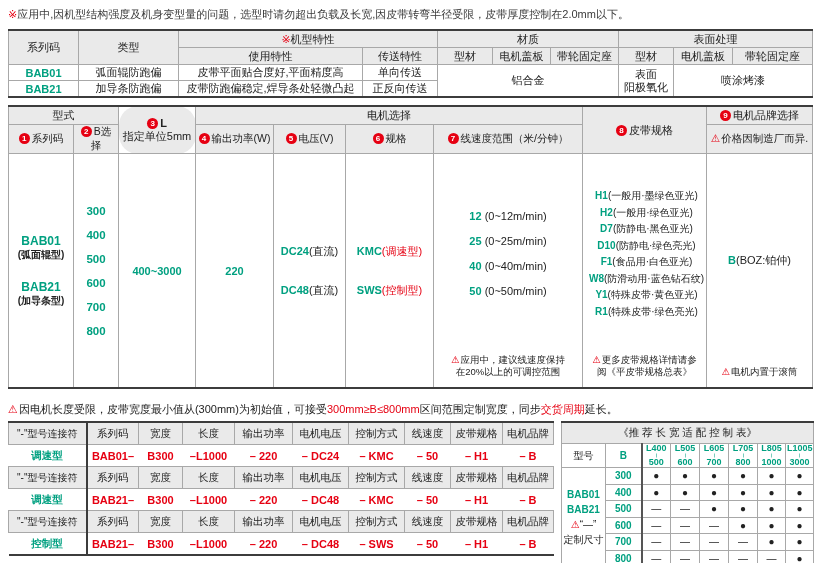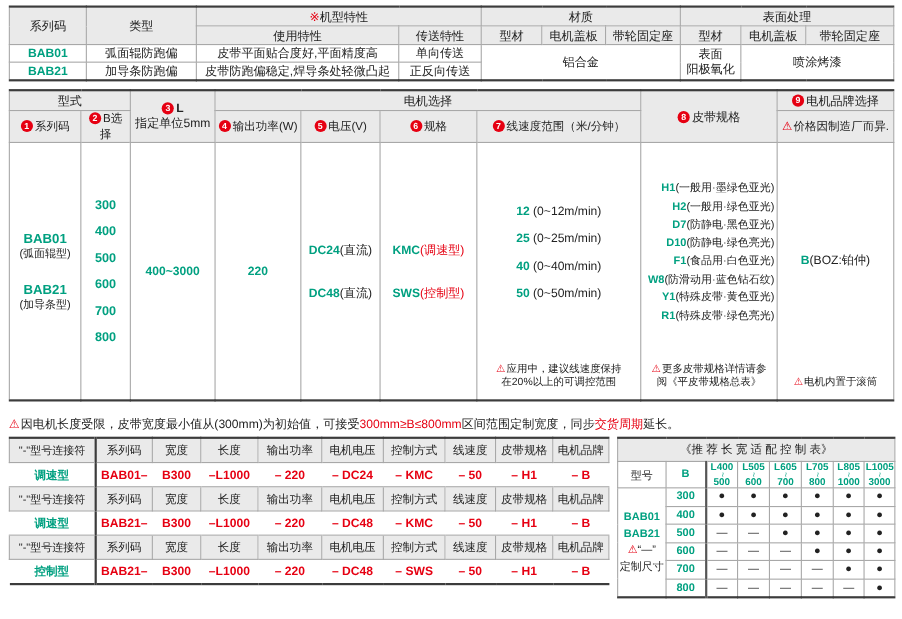--- a/index.html
+++ b/index.html
@@ -64,6 +64,7 @@
 
 <div class="page">
 
+  <div class="top-note"><span class="redtx">※</span><span>应用中,因机型结构强度及机身变型量的问题，选型时请勿超出负载及长宽,因皮带转弯半径受限，皮带厚度控制在2.0mm以下。</span></div>
 
   <table class="t1 hvy">
     <colgroup>

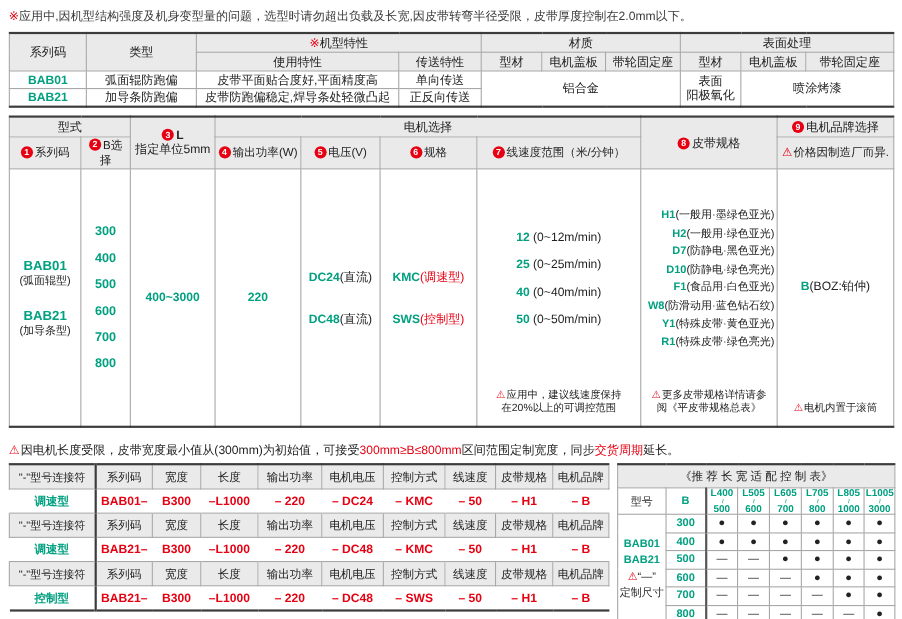--- a/index.html
+++ b/index.html
@@ -130,7 +130,7 @@
     <tbody>
         <tr class="hr1 ghdr">
       <td colspan="2">型式</td>
-      <td rowspan="2" style="line-height:13px;"><span class="badge">3</span><b>L</b><br><span>指定单位5mm</span></td>
+      <td rowspan="2" style="line-height:13px;border-radius:19px;"><span class="badge">3</span><b>L</b><br><span>指定单位5mm</span></td>
       <td colspan="4">电机选择</td>
       <td rowspan="2"><span class="badge">8</span><span>皮带规格</span></td>
       <td><span class="badge">9</span><span>电机品牌选择</span></td>

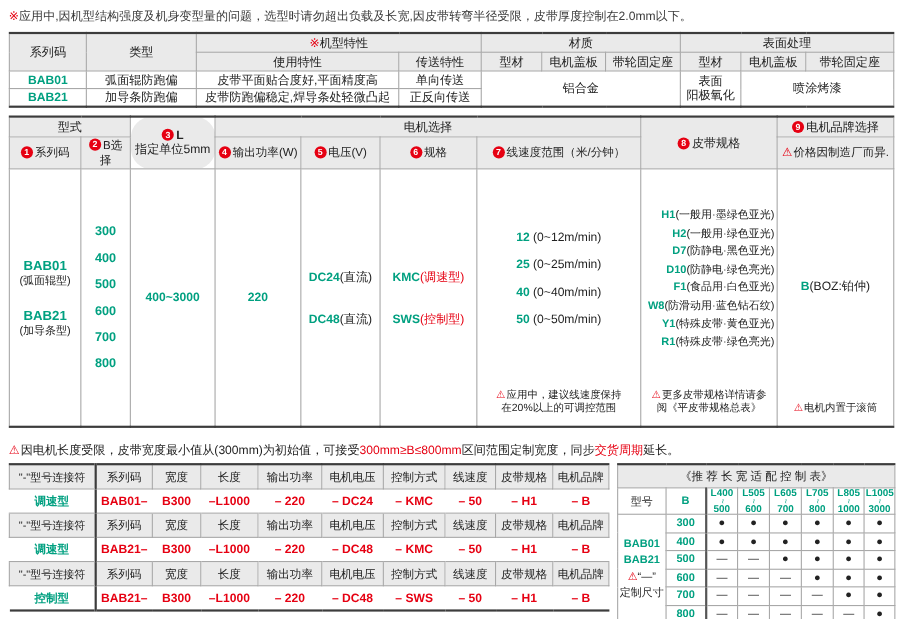--- a/index.html
+++ b/index.html
@@ -203,7 +203,7 @@
       </td>
       <td>
         <div class="vsplit">
-          <div class="mid" style="align-items:flex-end;padding-left:4px;">
+          <div class="mid" style="align-items:center;padding-left:4px;">
             <div class="belt-line"><span class="teal">H1</span><span>(一般用·墨绿色亚光)</span></div>
             <div class="belt-line"><span class="teal">H2</span><span>(一般用·绿色亚光)</span></div>
             <div class="belt-line"><span class="teal">D7</span><span>(防静电·黑色亚光)</span></div>

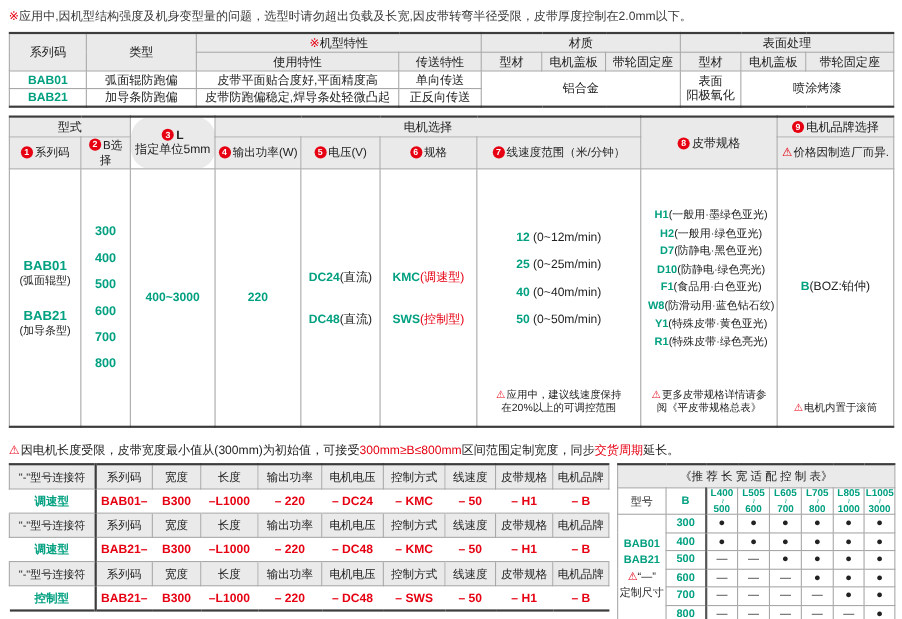--- a/index.html
+++ b/index.html
@@ -31,7 +31,7 @@
   .vsplit .mid{flex:1;display:flex;flex-direction:column;align-items:flex-start;justify-content:center;}
   .cellnote{font-size:9.5px;color:#222;text-align:center;margin-bottom:9px;white-space:pre-line;line-height:12px;}
   .code-big{font-size:12px;}
-  .series-desc{font-size:10px;color:#222;font-weight:normal;}
+  .series-desc{font-size:10px;color:#222;font-weight:bold;}
   .bsel{font-size:11.5px;line-height:24px;}
   .vstack-gap{gap:24px;}
   .speed-line{font-size:11px;line-height:25px;white-space:nowrap;}

